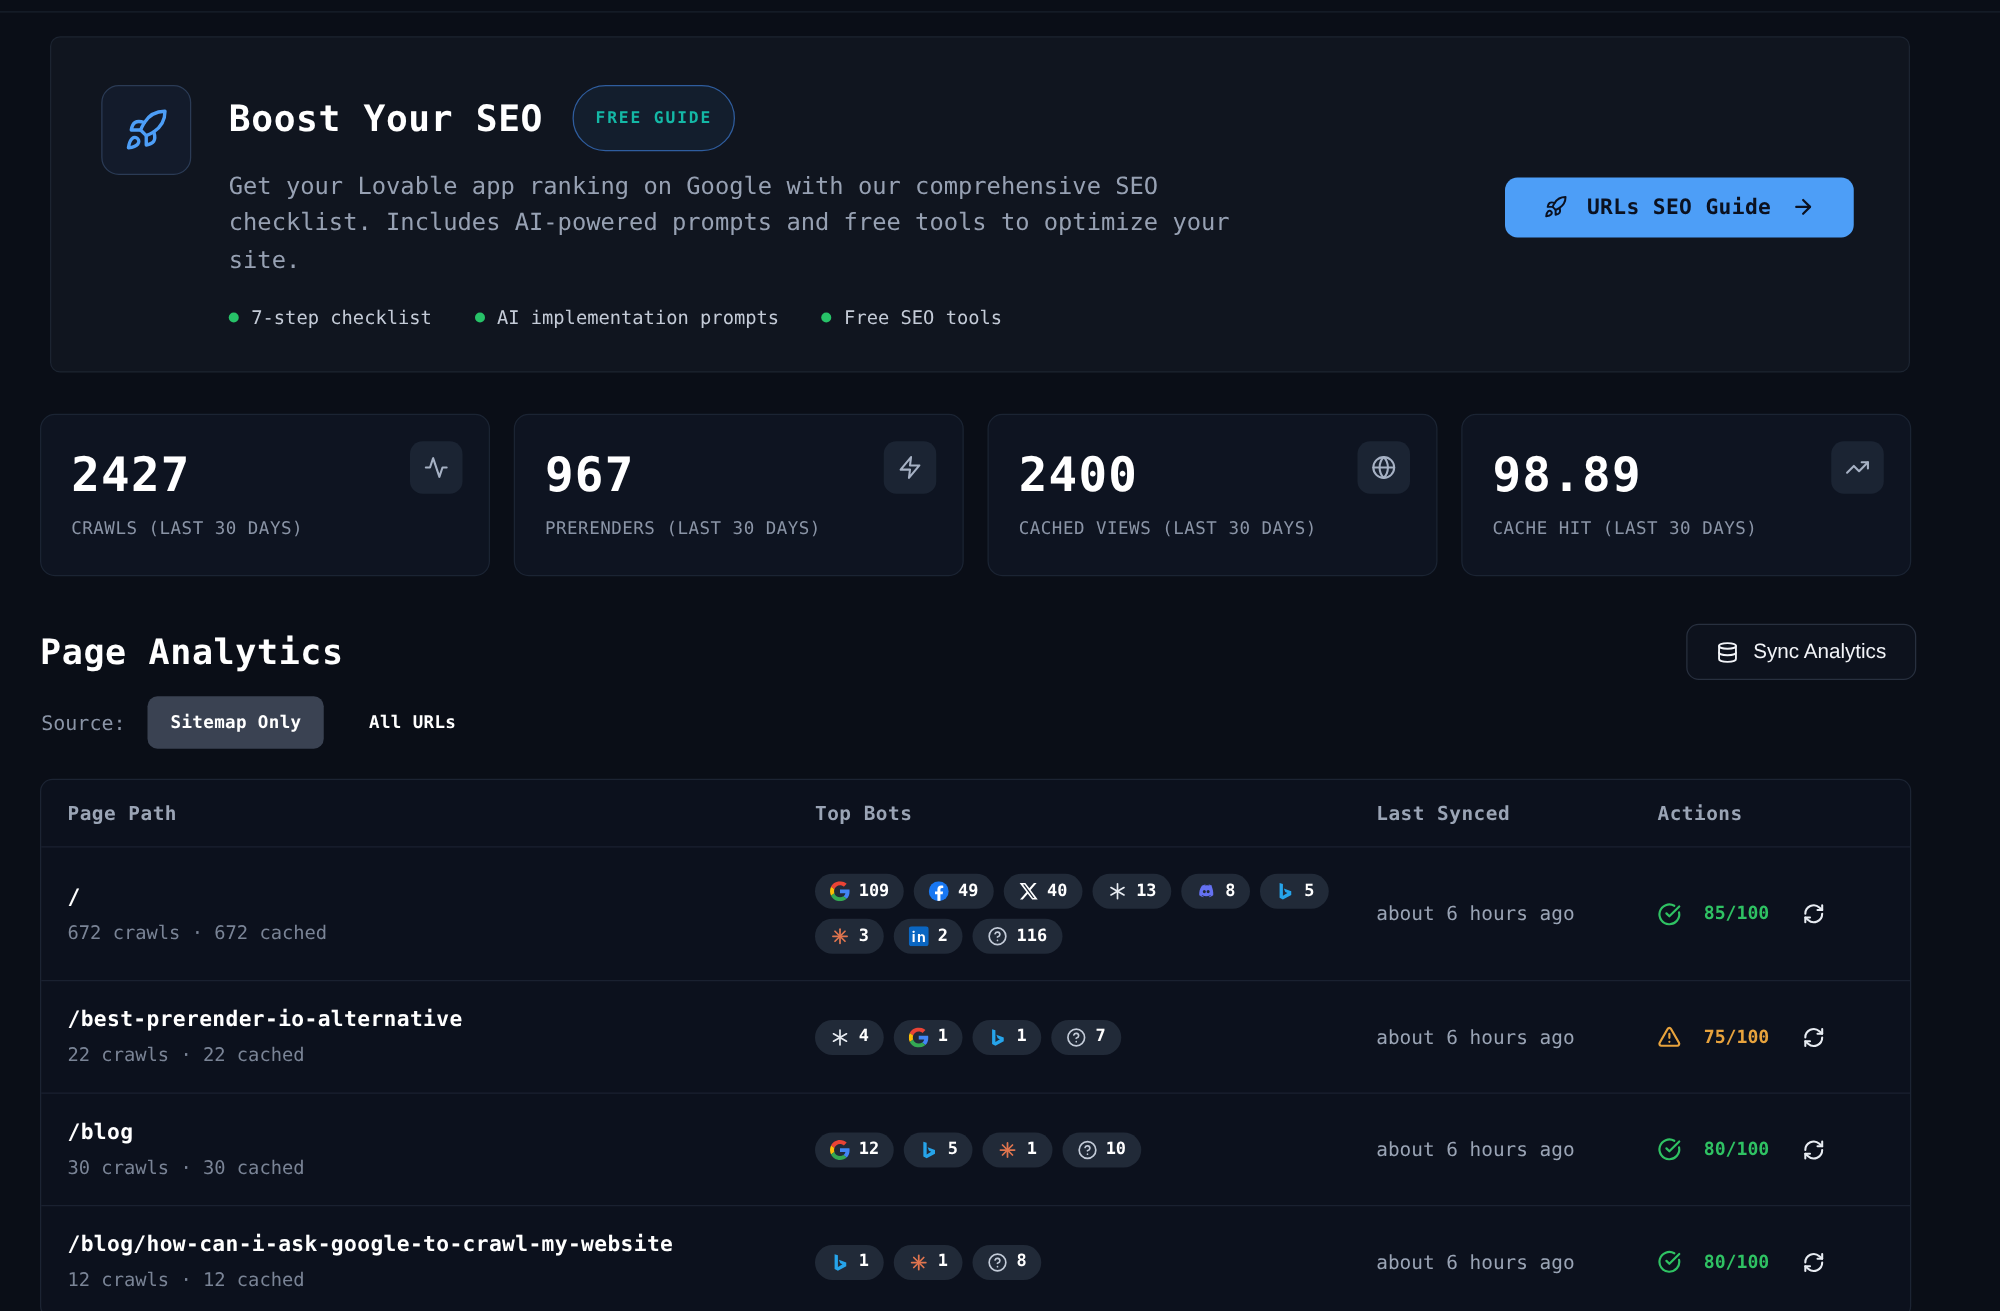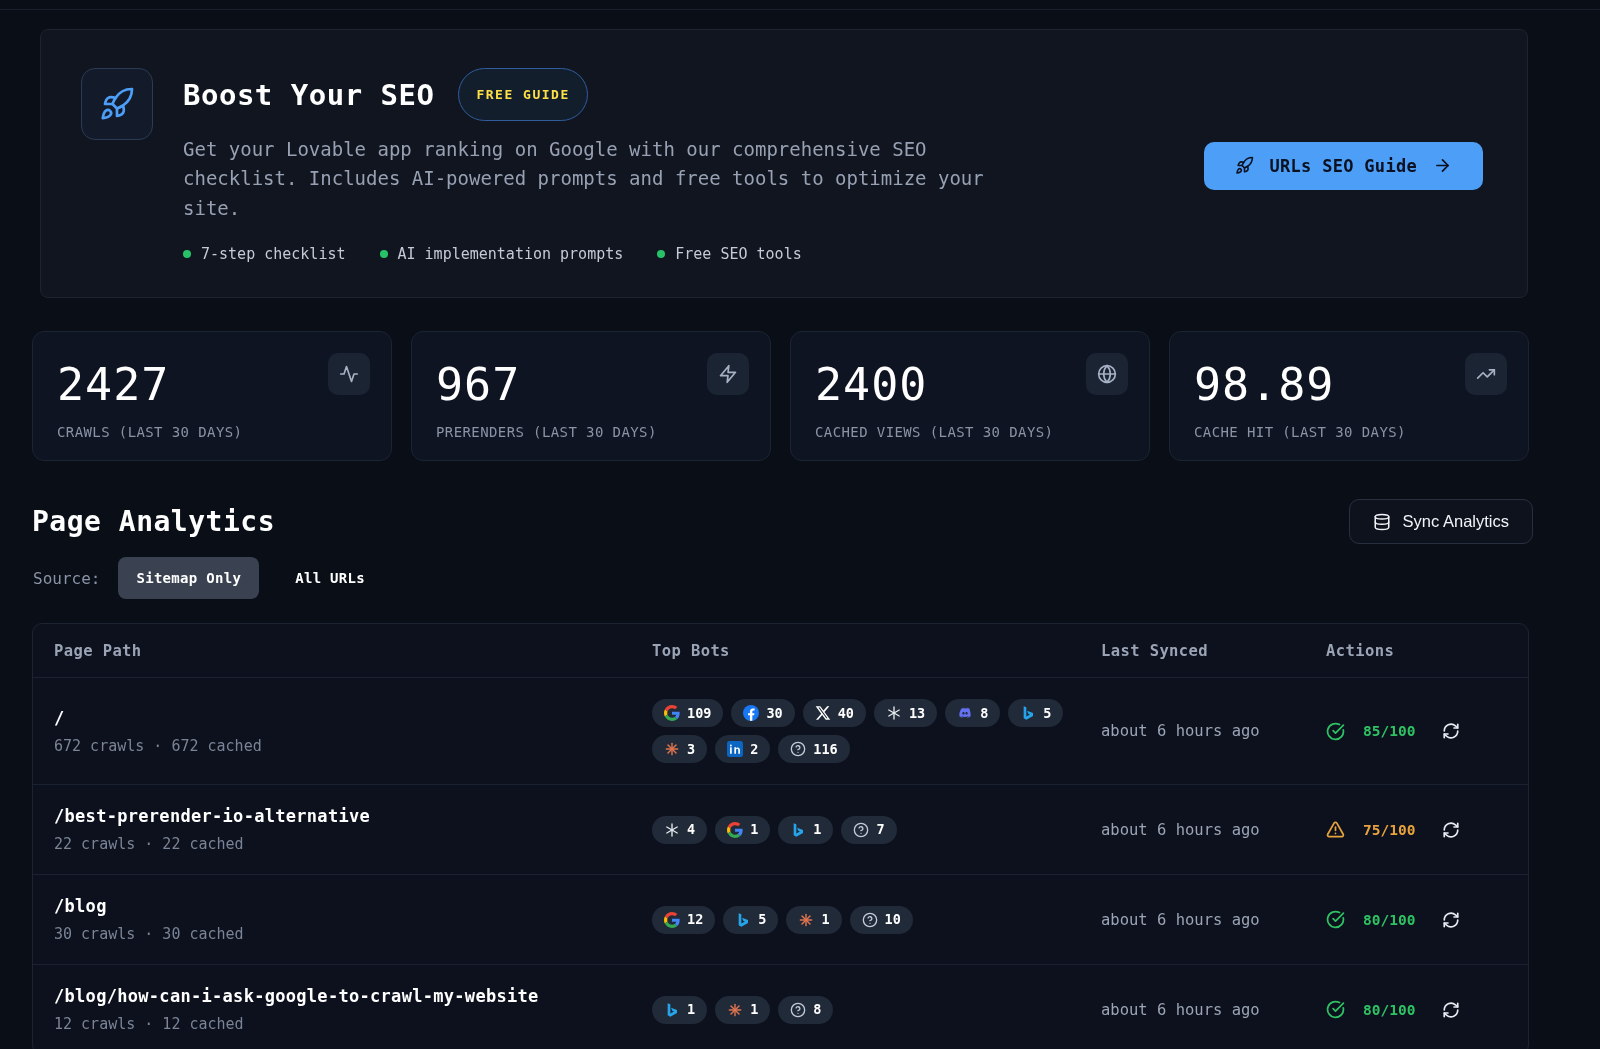--- a/index.html
+++ b/index.html
@@ -29,7 +29,7 @@
   .banner-title-row { display:flex; align-items:center; gap:24px; }
   .banner-title { margin:0; font-size:29px; font-weight:bold; letter-spacing:.5px; }
   .badge {
-    border:1.5px solid #2f5d9e; color:#fde047; background:rgba(77,158,247,.07);
+    border:1.5px solid #2f5d9e; color:#14b8a6; background:rgba(77,158,247,.07);
     border-radius:999px; padding:18px 17px; font-size:13px; font-weight:bold; letter-spacing:1.5px;
     white-space:nowrap;
   }

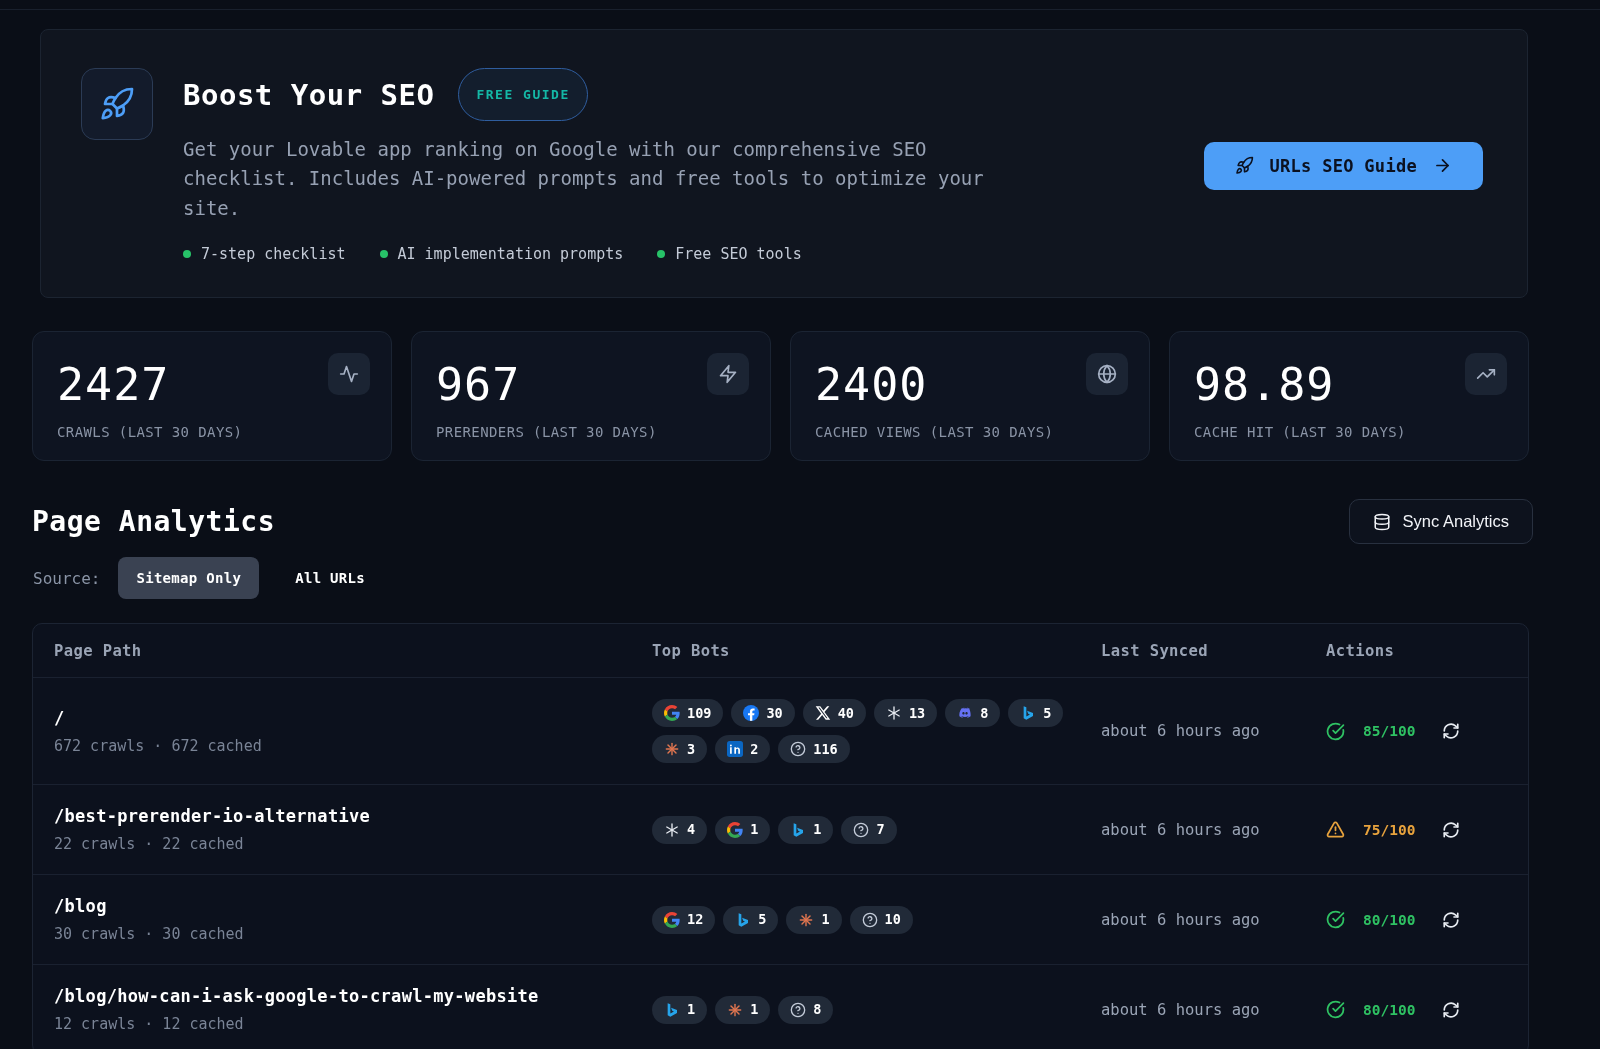--- a/index.html
+++ b/index.html
@@ -51,7 +51,7 @@
     background:#0e1421; border:1px solid #1b2433; border-radius:12px;
     padding:26px 24px;
   }
-  .stat-value { font-size:45px; font-weight:normal; letter-spacing:1px; }
+  .stat-value { font-size:38px; font-weight:bold; letter-spacing:1px; }
   .stat-label { font-size:14px; color:#8a94a6; margin-top:13px; letter-spacing:.4px; white-space:nowrap; }
   .stat-icon {
     position:absolute; top:21px; right:21px; width:42px; height:42px;

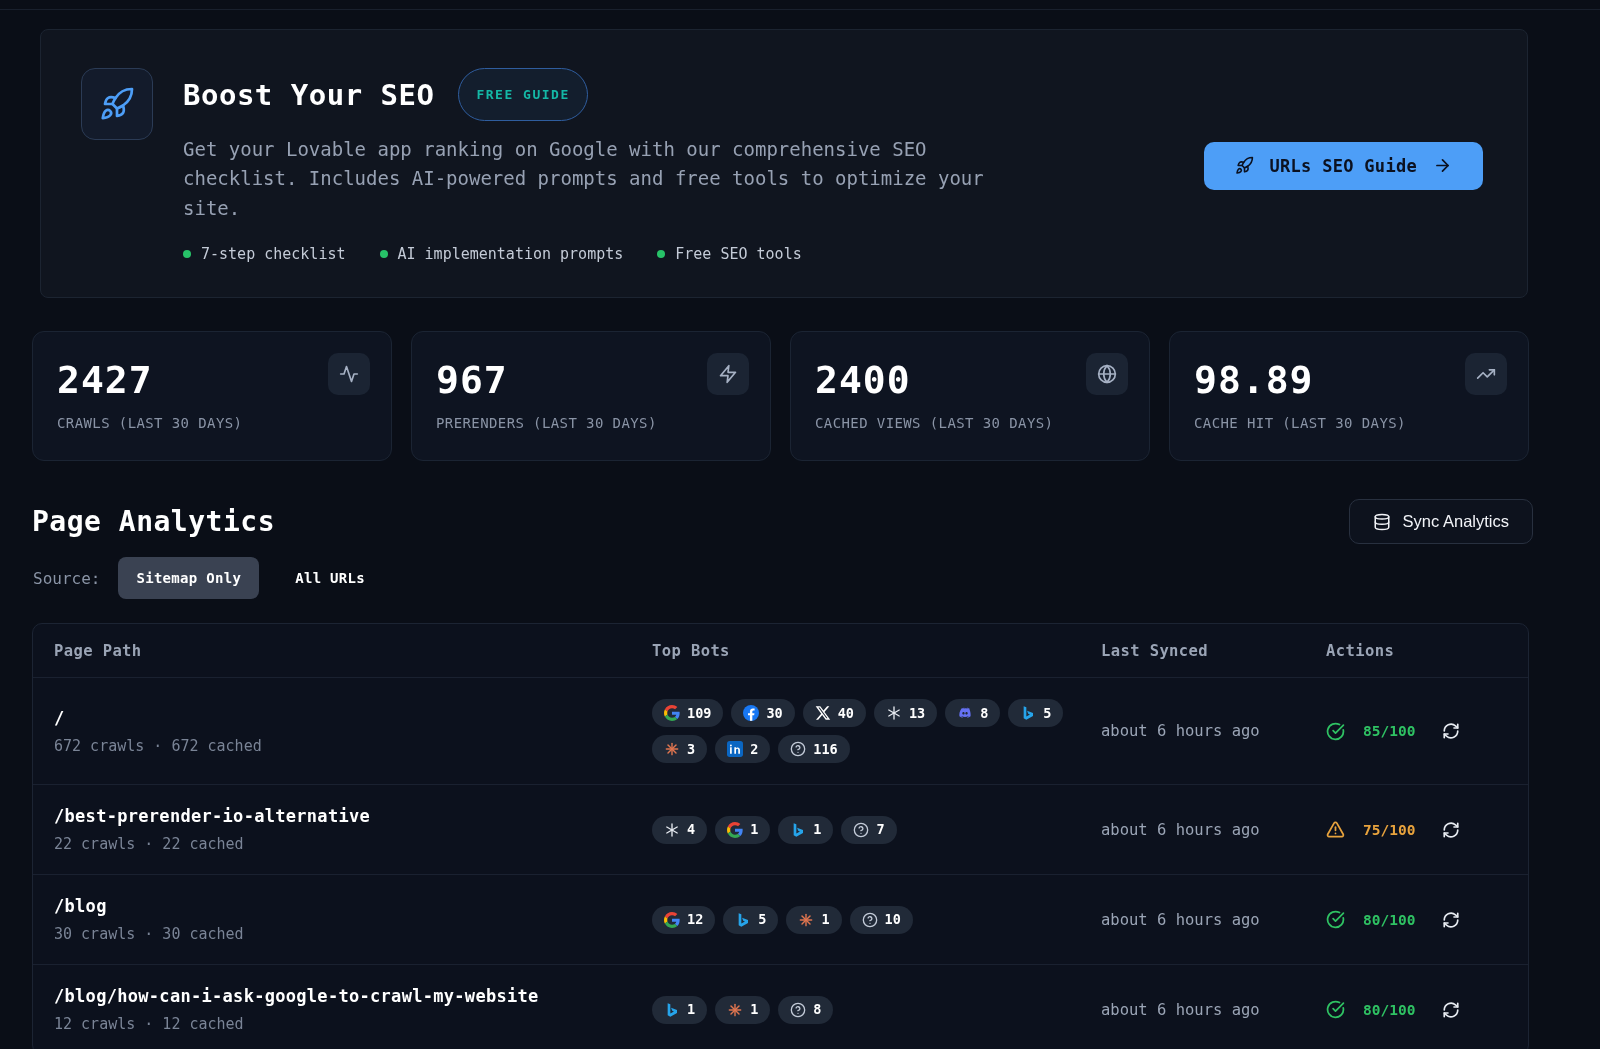--- a/index.html
+++ b/index.html
@@ -256,7 +256,7 @@
                 <path fill="#fff" d="M16.7 15.5l.5-3.3h-3.2V10c0-.9.4-1.8 1.9-1.8h1.5V5.4s-1.3-.2-2.6-.2c-2.6 0-4.4 1.6-4.4 4.5v2.5H7.5v3.3h2.9V23.5c.6.1 1.2.1 1.8.1s1.2 0 1.8-.1v-8z"></path>
               </svg>
             </span>
-            <span>30</span>
+            <span>49</span>
           </span>
           <span class="pill">
             <span class="bot-ic">

